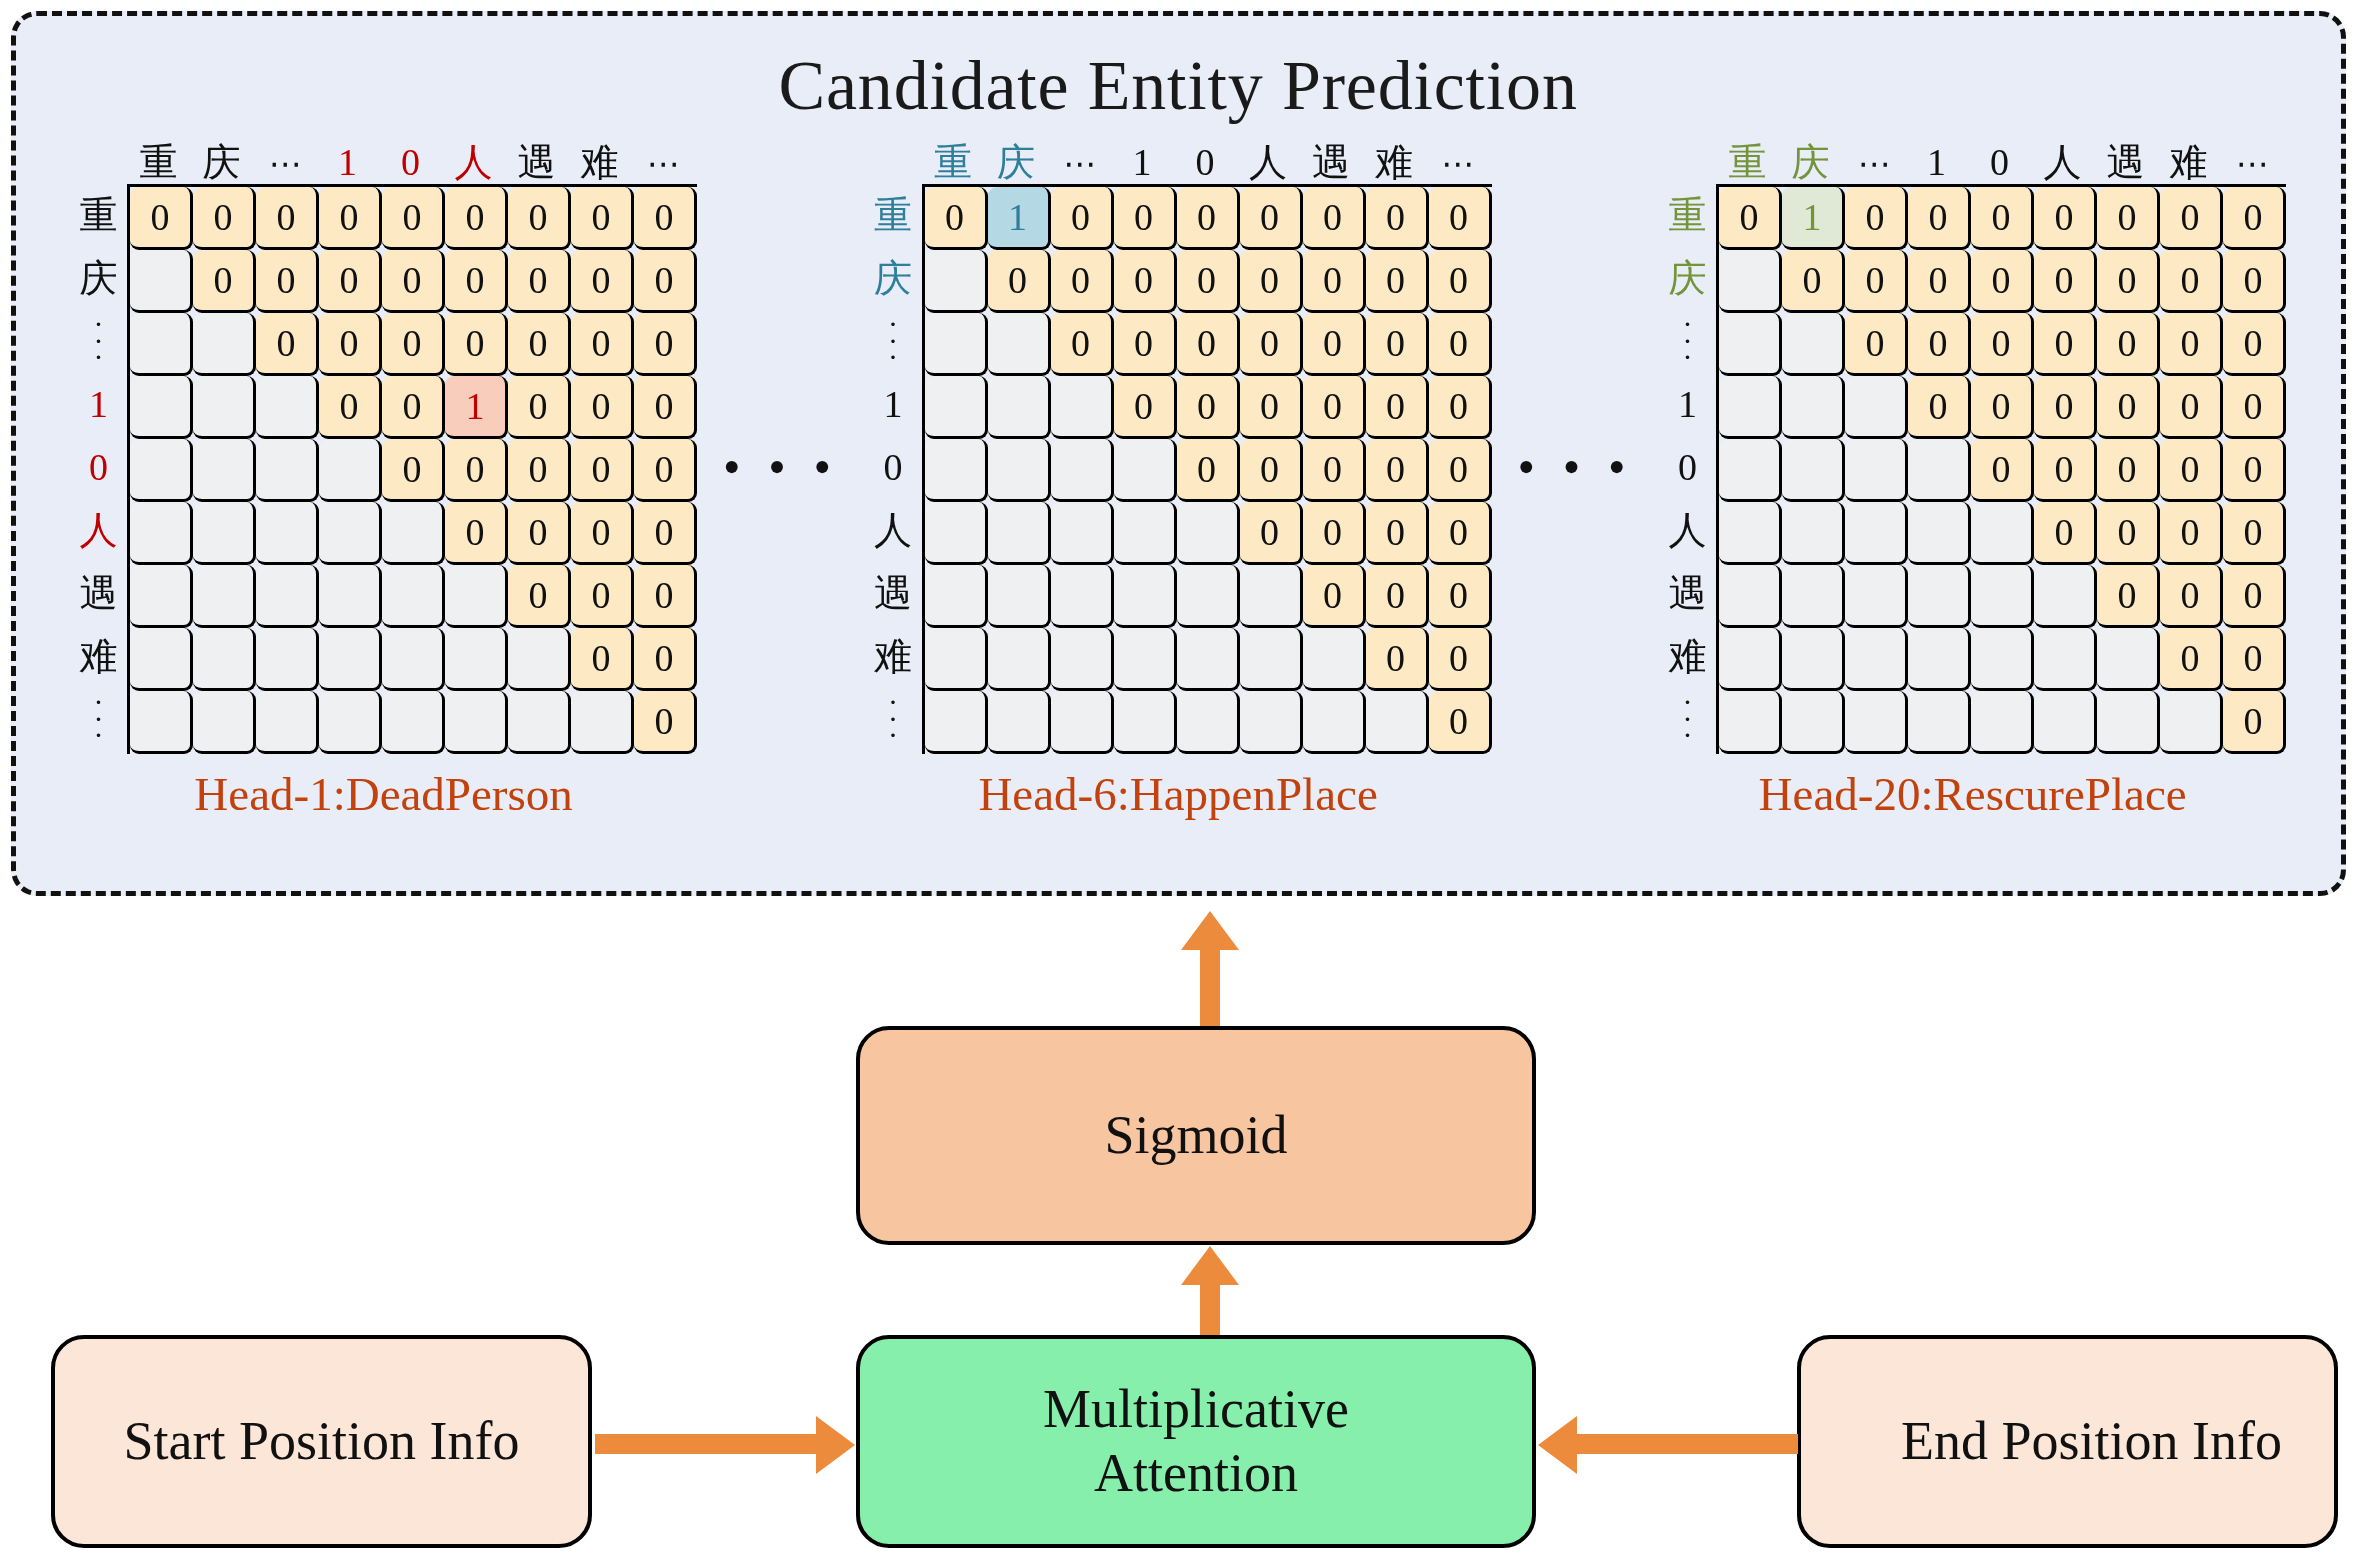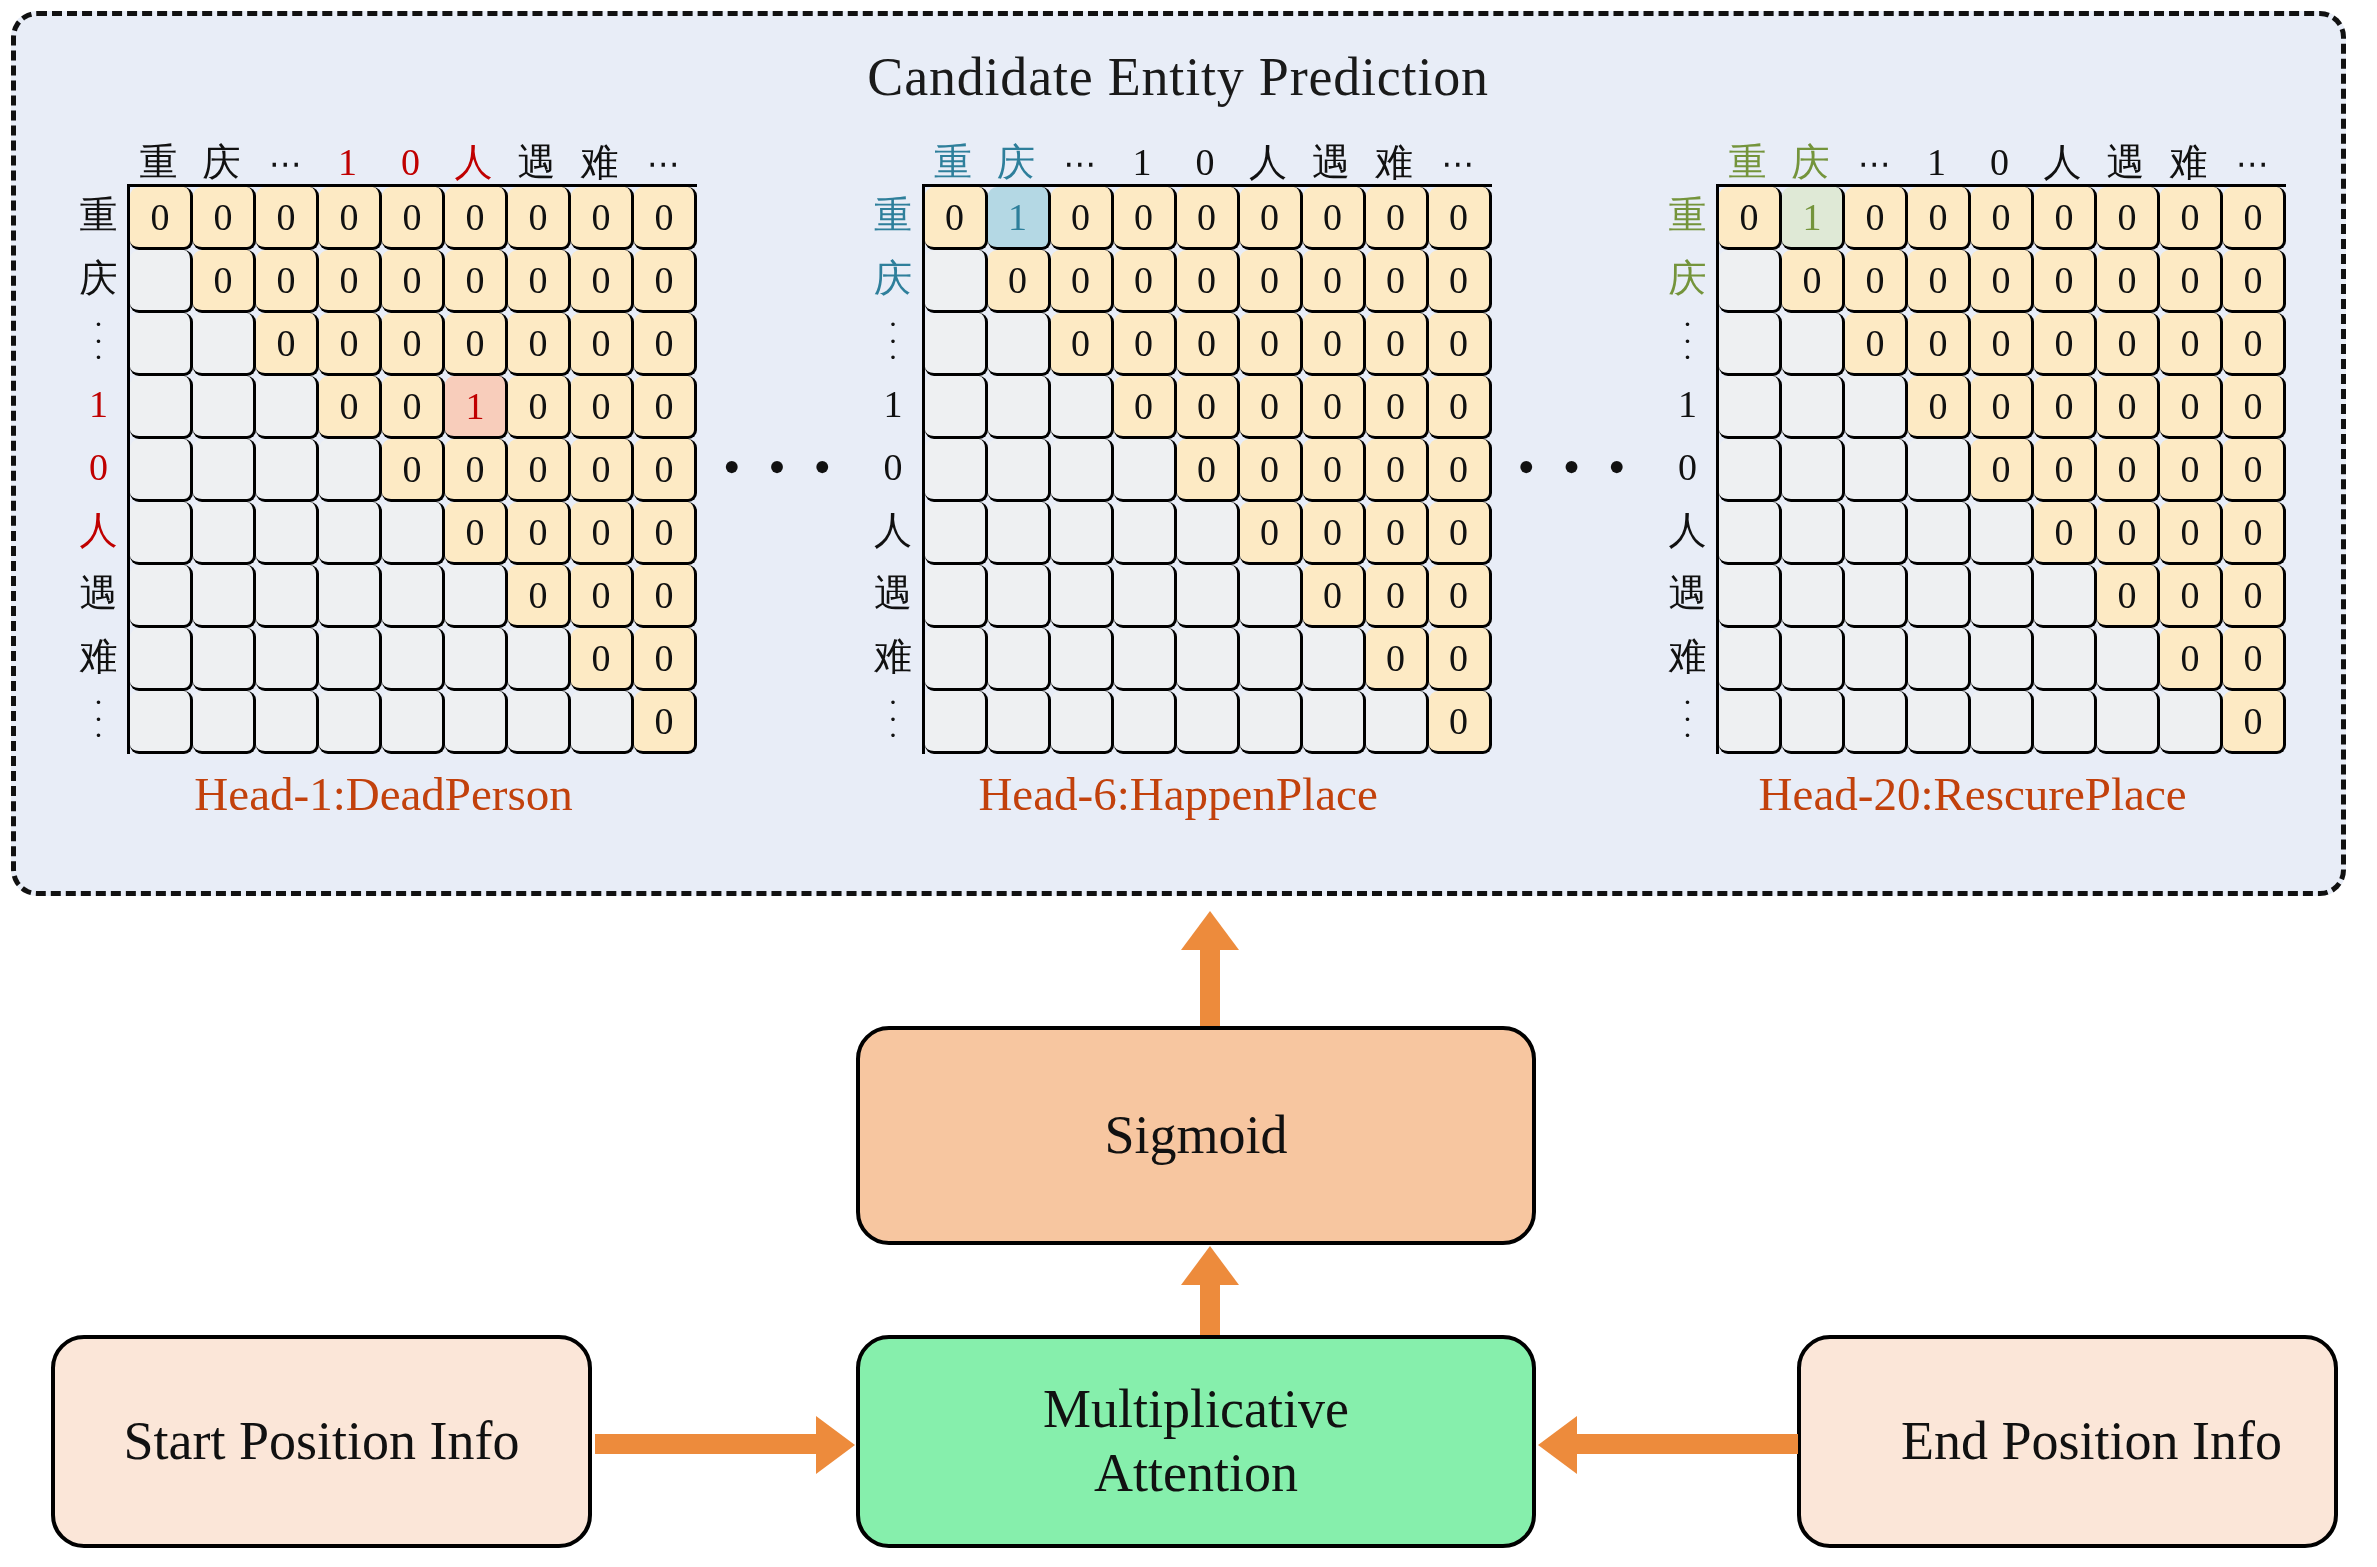--- a/index.html
+++ b/index.html
@@ -34,7 +34,7 @@
     left: 0;
     width: 100%;
     text-align: center;
-    font-size: 54px;
+    font-size: 70px;
     color: #1a1a1a;
     letter-spacing: 0.8px;
   }

